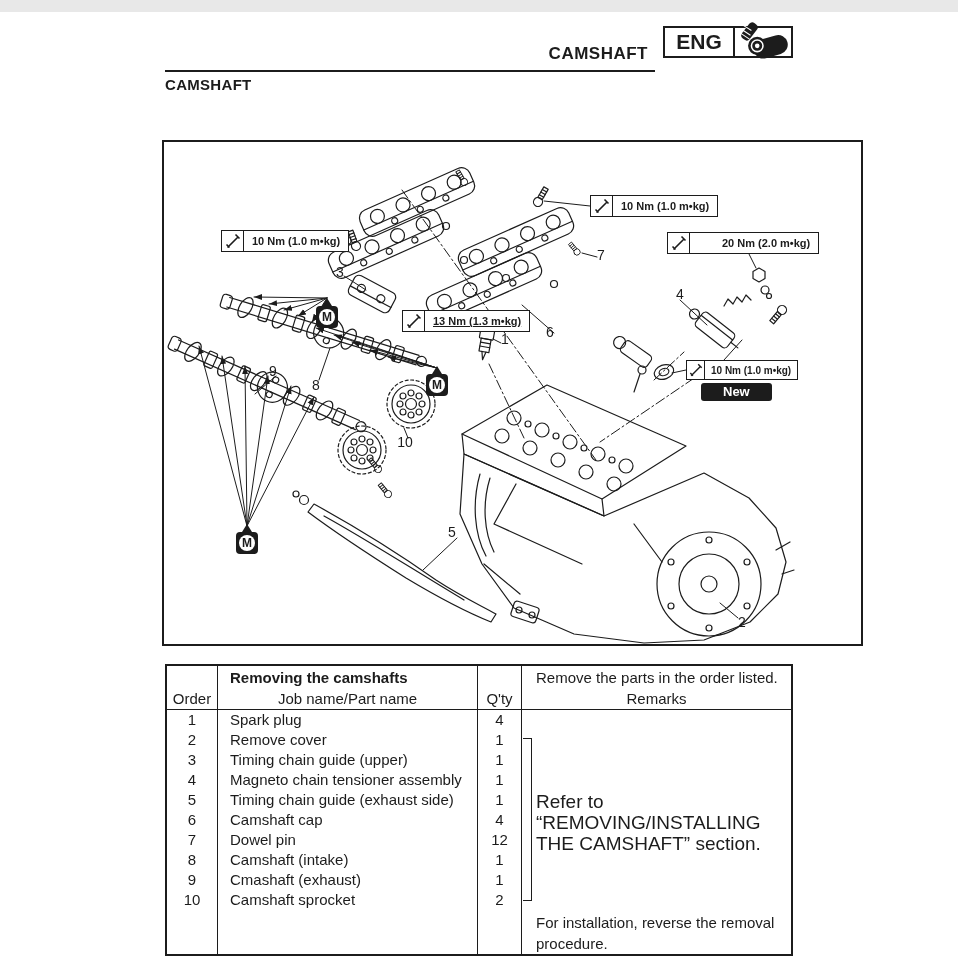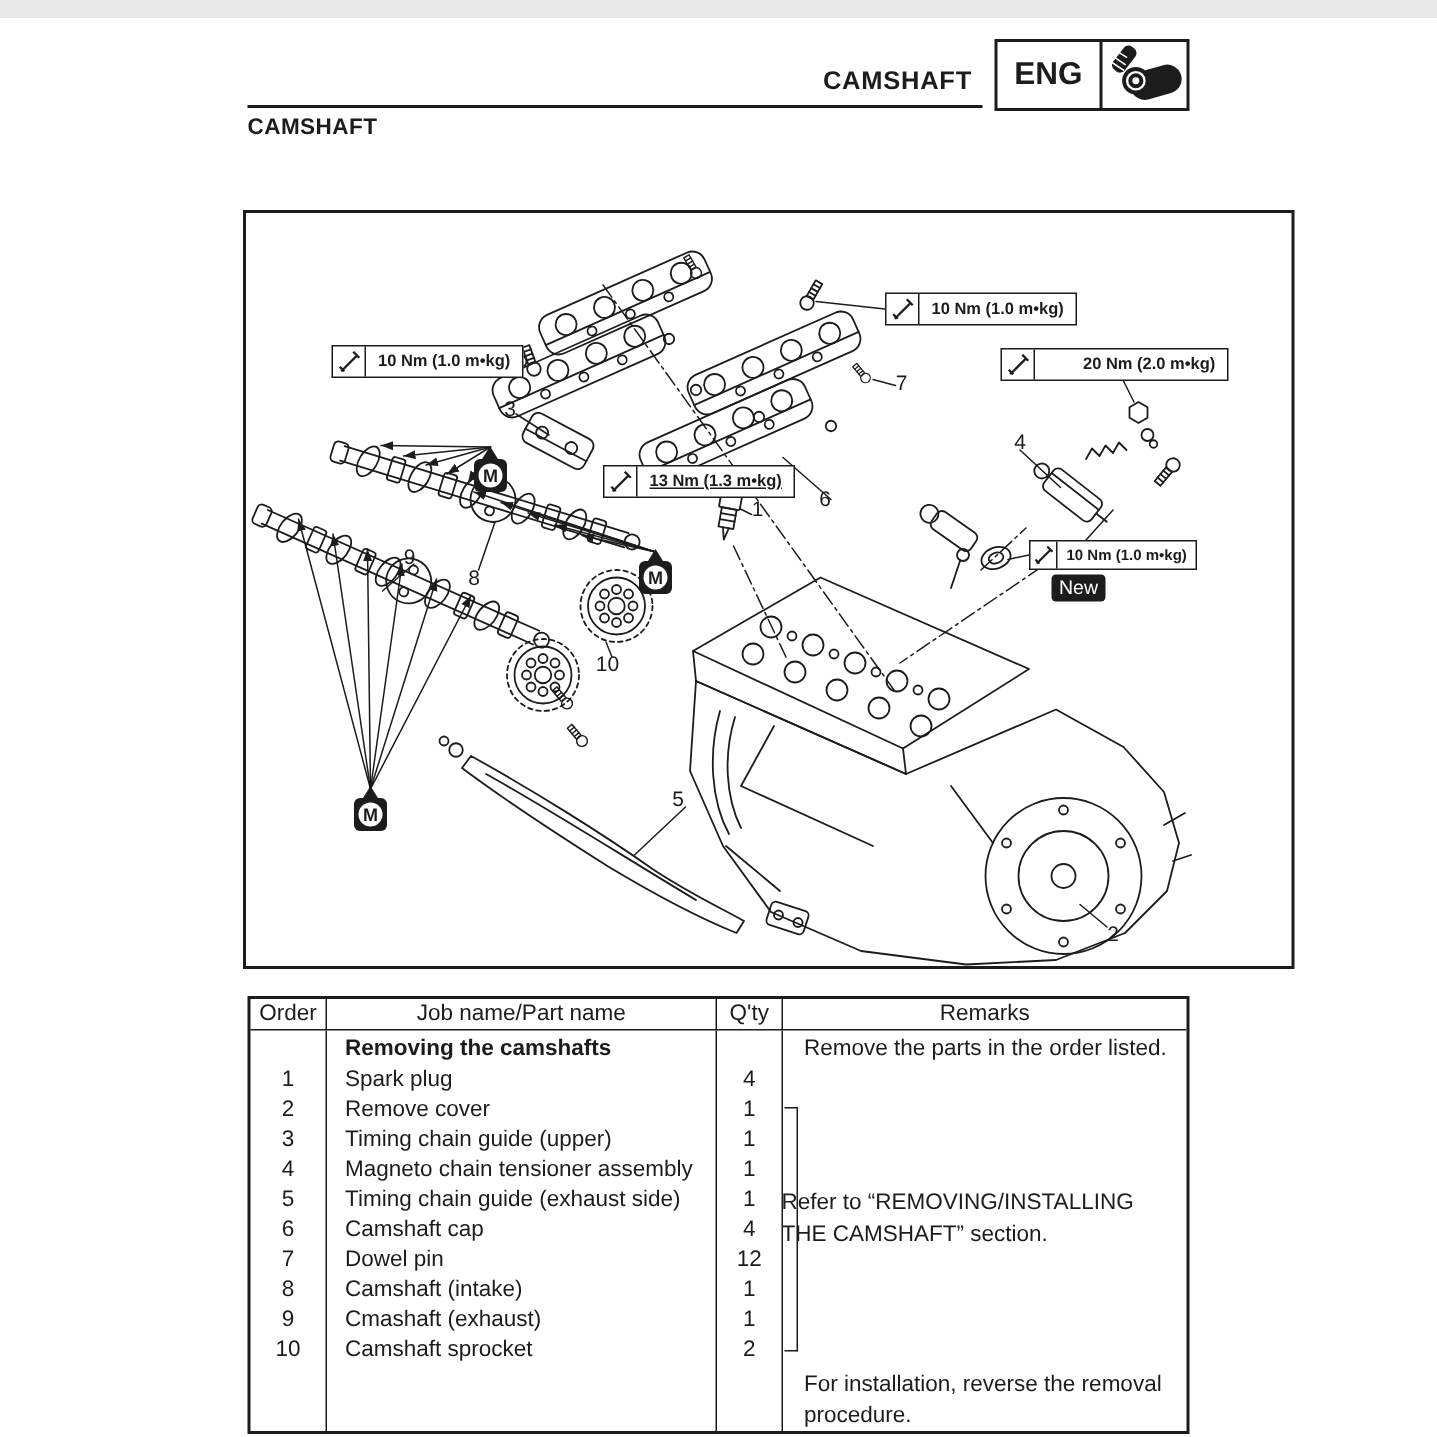--- a/index.html
+++ b/index.html
@@ -18,7 +18,7 @@
     position:absolute; left:165px; top:58px; width:490px; height:2px; background:#1c1c1c;
   }
   .eng-box {
-    position:absolute; left:663px; top:14px; width:130px; height:48px;
+    position:absolute; left:663px; top:14px; width:130px; height:32px;
     border:2px solid #1c1c1c; display:flex; background:#fff;
   }
   .eng-cell {

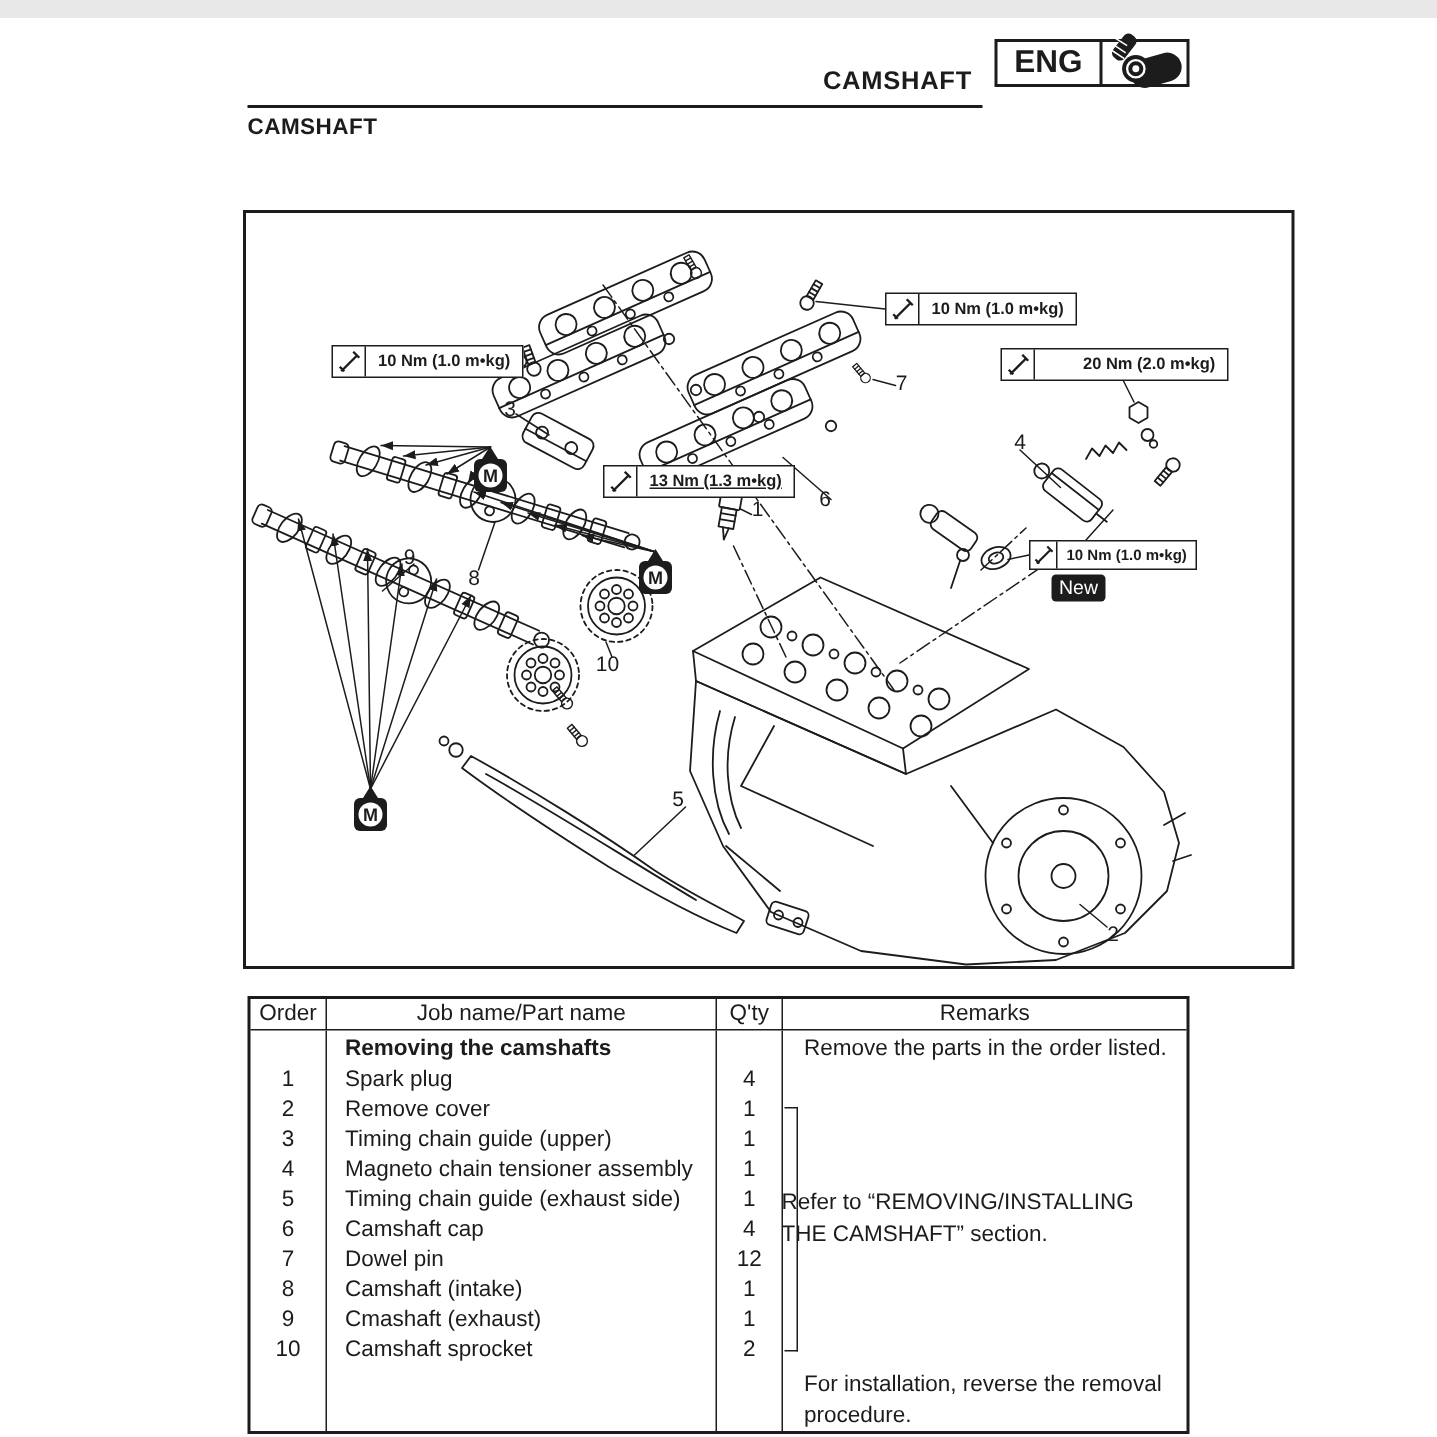--- a/index.html
+++ b/index.html
@@ -45,8 +45,8 @@
   .callout.sm .co-text { font-size:10px; padding:0 6px; }
   .callout.sm .co-icon { width:18px; }
   .new-tag {
-    position:absolute; background:#1c1c1c; color:#fff; font-weight:normal; font-size:13px;
-    padding:1px 5px 2px; border-radius:3px; z-index:3;
+    position:absolute; background:#1c1c1c; color:#fff; font-weight:bold; font-size:13px;
+    padding:1px 22px 2px; border-radius:3px; z-index:3;
   }
   .pnum {
     position:absolute; font-size:14px; z-index:2; transform:translate(-50%,-50%);

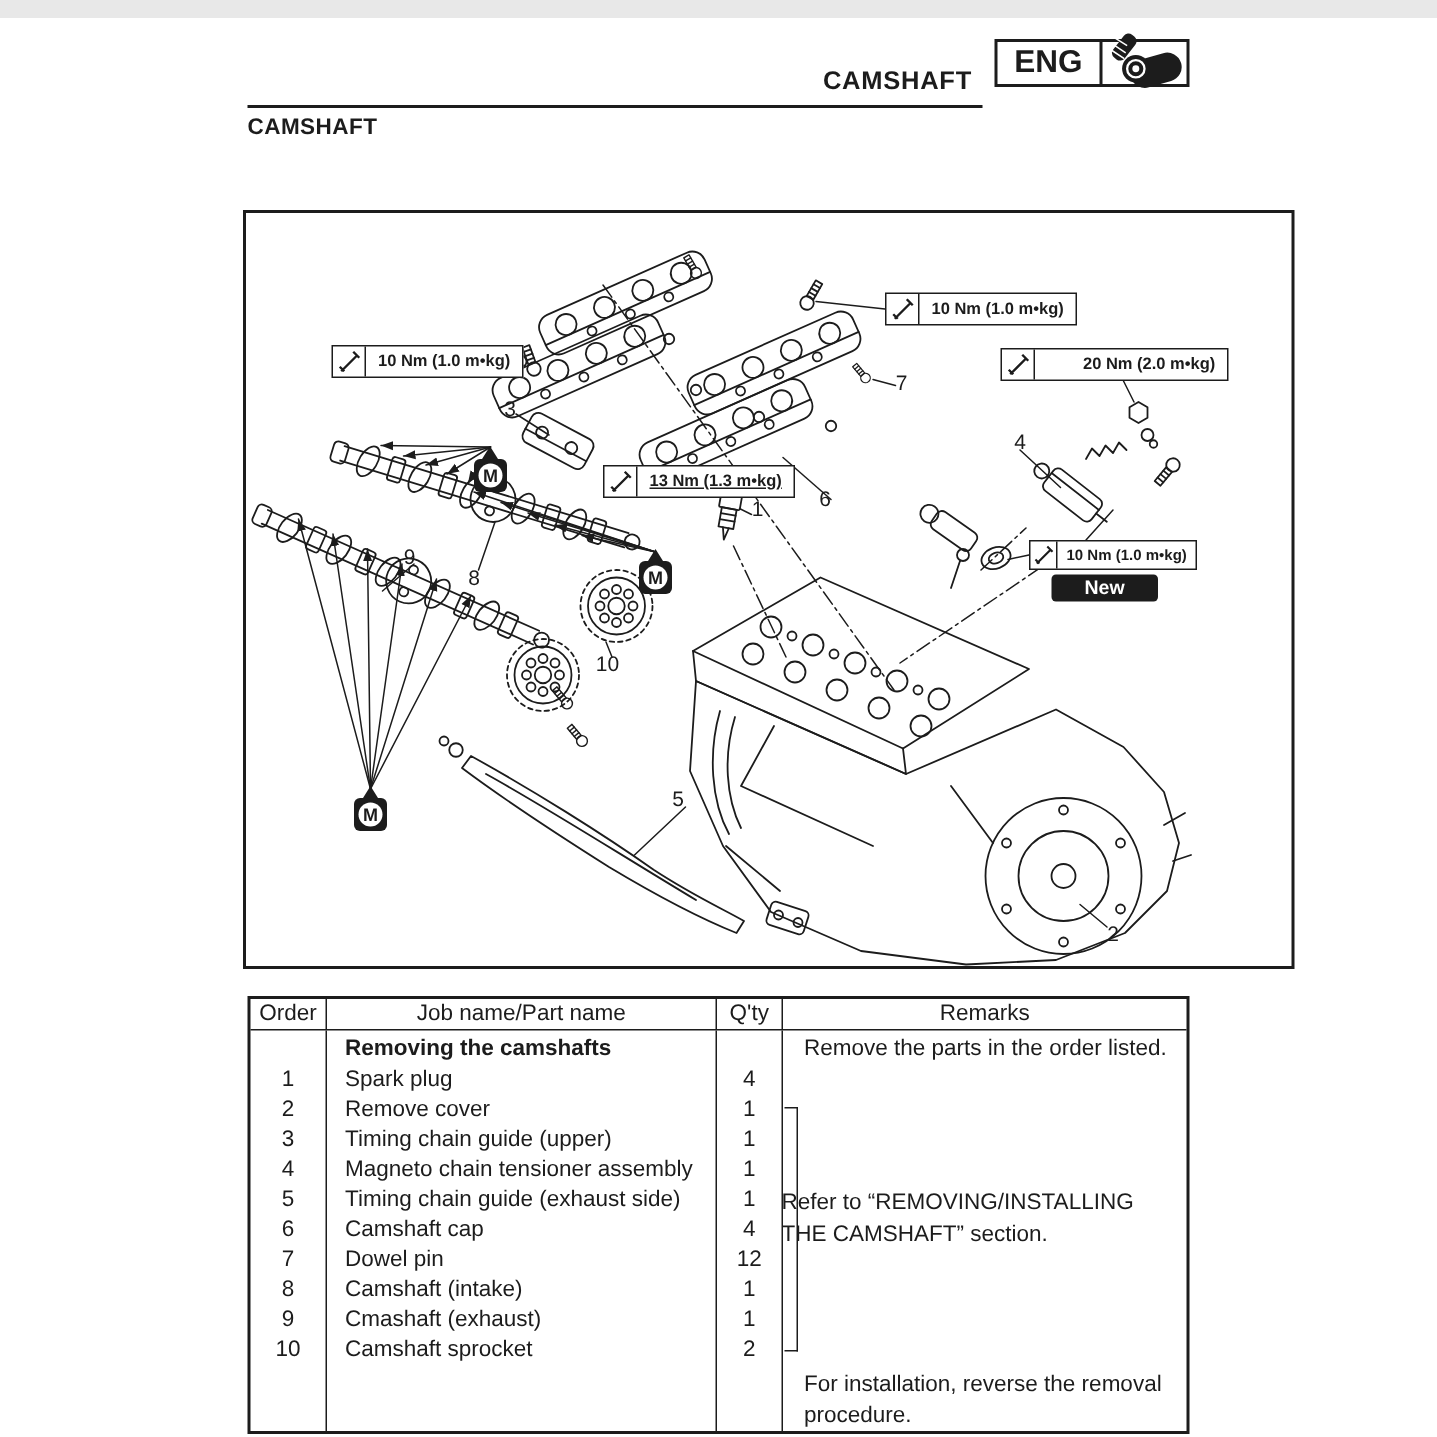--- a/index.html
+++ b/index.html
@@ -400,17 +400,17 @@
   </div>
 
   <div class="parts-table" style="position:absolute;">
+    <div class="tr intro">
+      <div class="td c-order"></div>
+      <div class="td c-job bold">Removing the camshafts</div>
+      <div class="td c-qty"></div>
+      <div class="td c-rem">Remove the parts in the order listed.</div>
+    </div>
     <div class="tr head">
       <div class="td">Order</div>
       <div class="td">Job name/Part name</div>
       <div class="td">Q'ty</div>
       <div class="td">Remarks</div>
-    </div>
-    <div class="tr intro">
-      <div class="td c-order"></div>
-      <div class="td c-job bold">Removing the camshafts</div>
-      <div class="td c-qty"></div>
-      <div class="td c-rem">Remove the parts in the order listed.</div>
     </div>
 
     <div class="tr body">

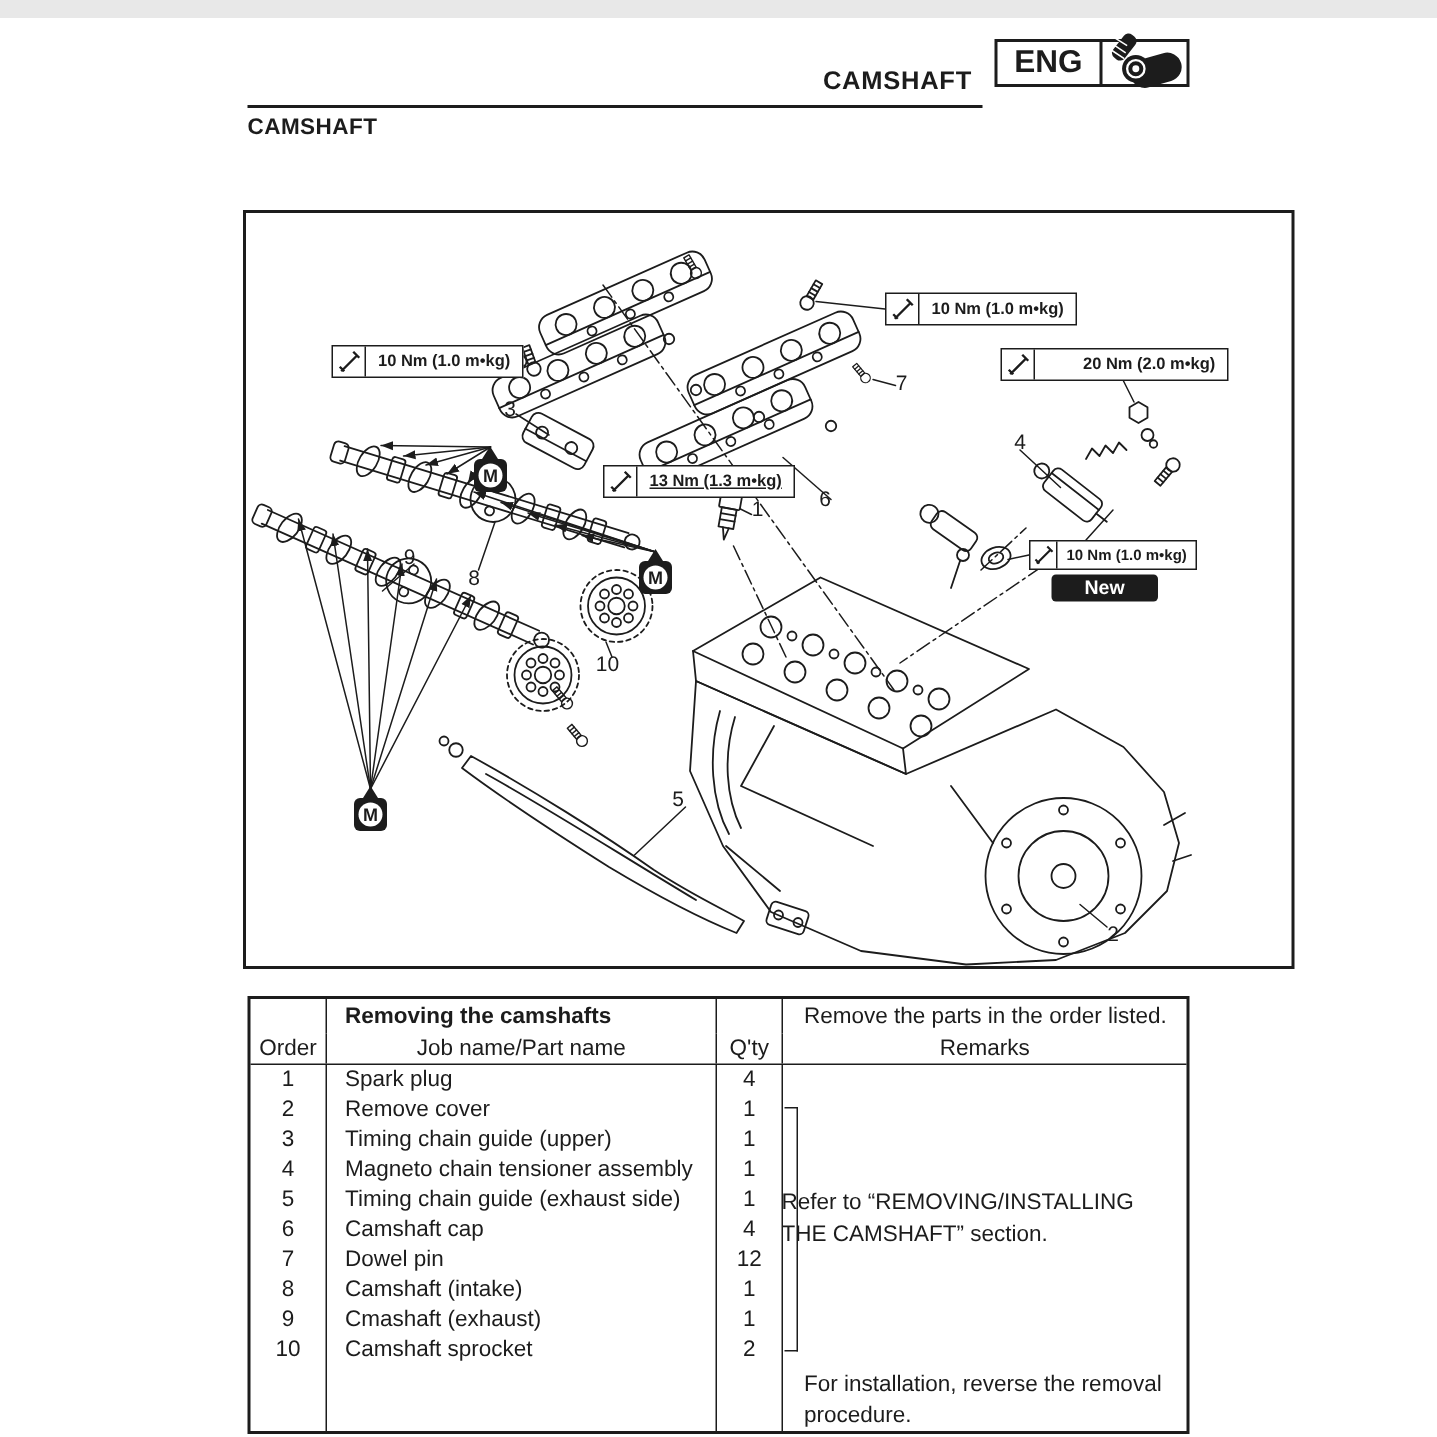--- a/index.html
+++ b/index.html
@@ -82,7 +82,7 @@
     border-right:1.8px solid #1c1c1c; border-top:1.8px solid #1c1c1c; border-bottom:1.8px solid #1c1c1c;
   }
   .bracket-remark {
-    position:absolute; left:354px; top:125px; width:253px; line-height:21px; font-size:15px;
+    position:absolute; left:369px; top:125px; width:253px; line-height:21px; font-size:19px;
   }
   .footer-remark { padding-top:2px; width:258px; line-height:21px; }
 </style>

